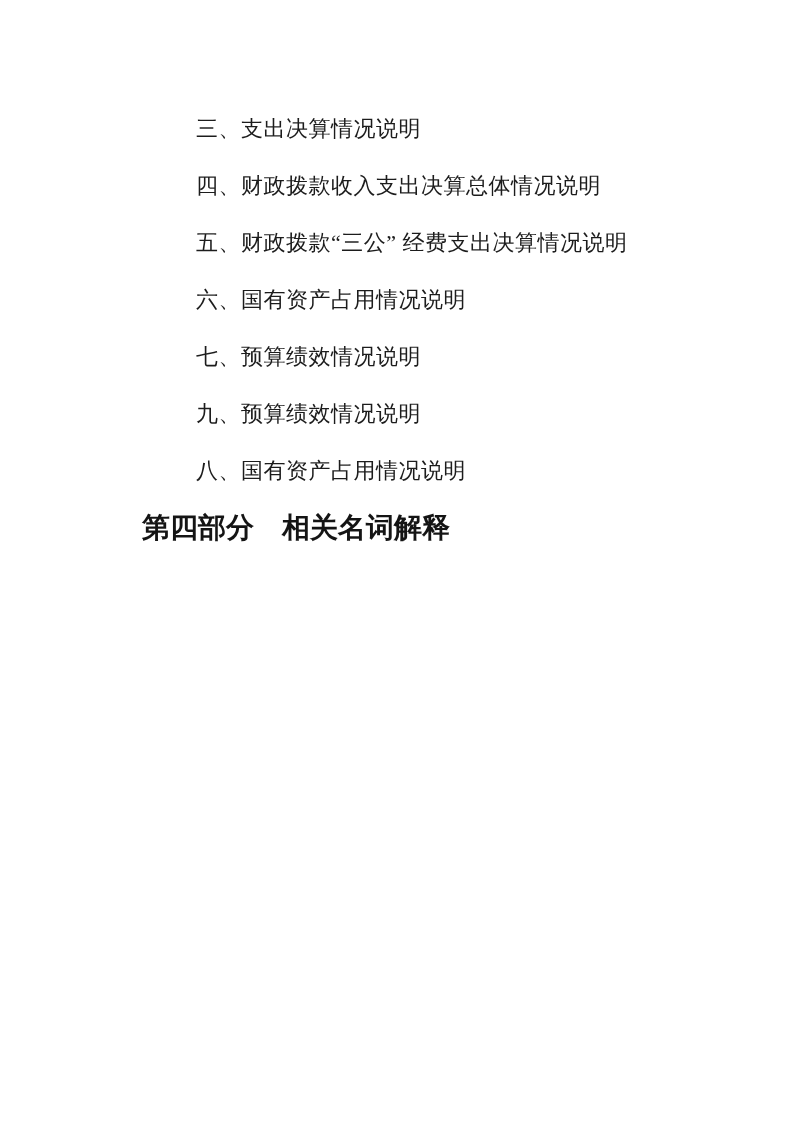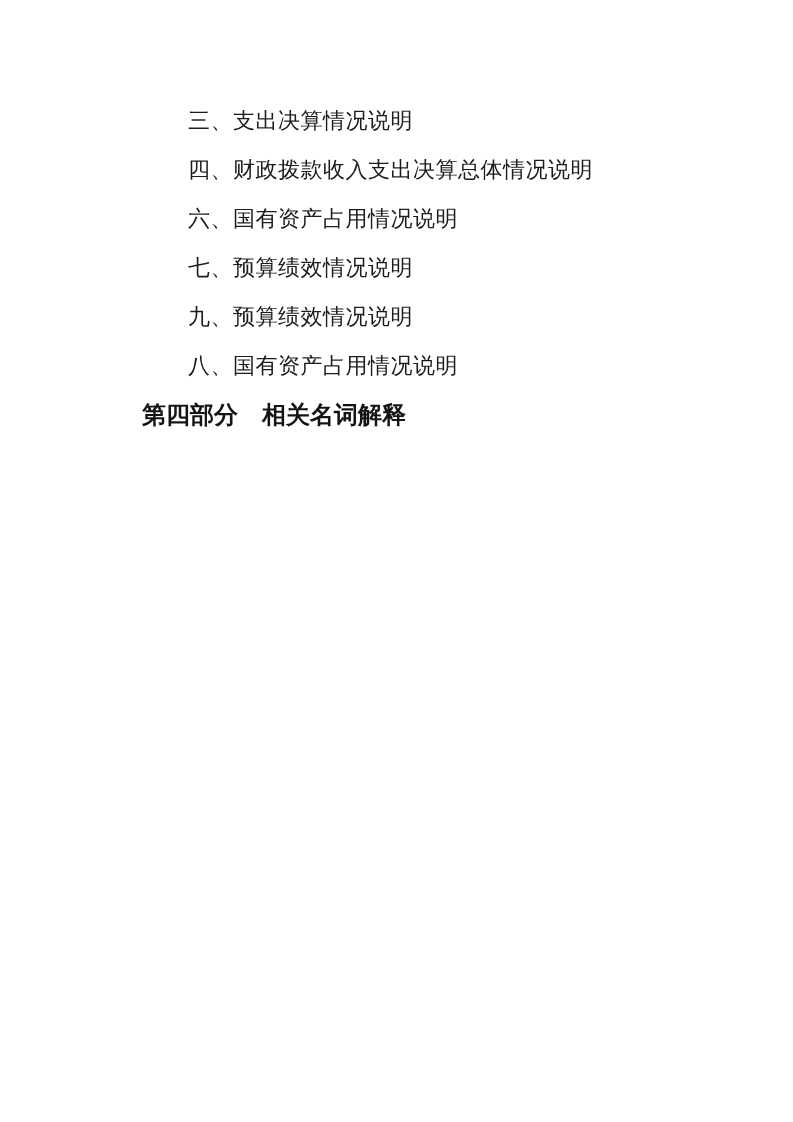--- a/index.html
+++ b/index.html
@@ -23,7 +23,7 @@
     width: 100%;
   }
   .toc-item {
-    margin: 0;
+    margin: 8px;
     padding-left: 188px;
     font-size: 22px;
     line-height: 49px;

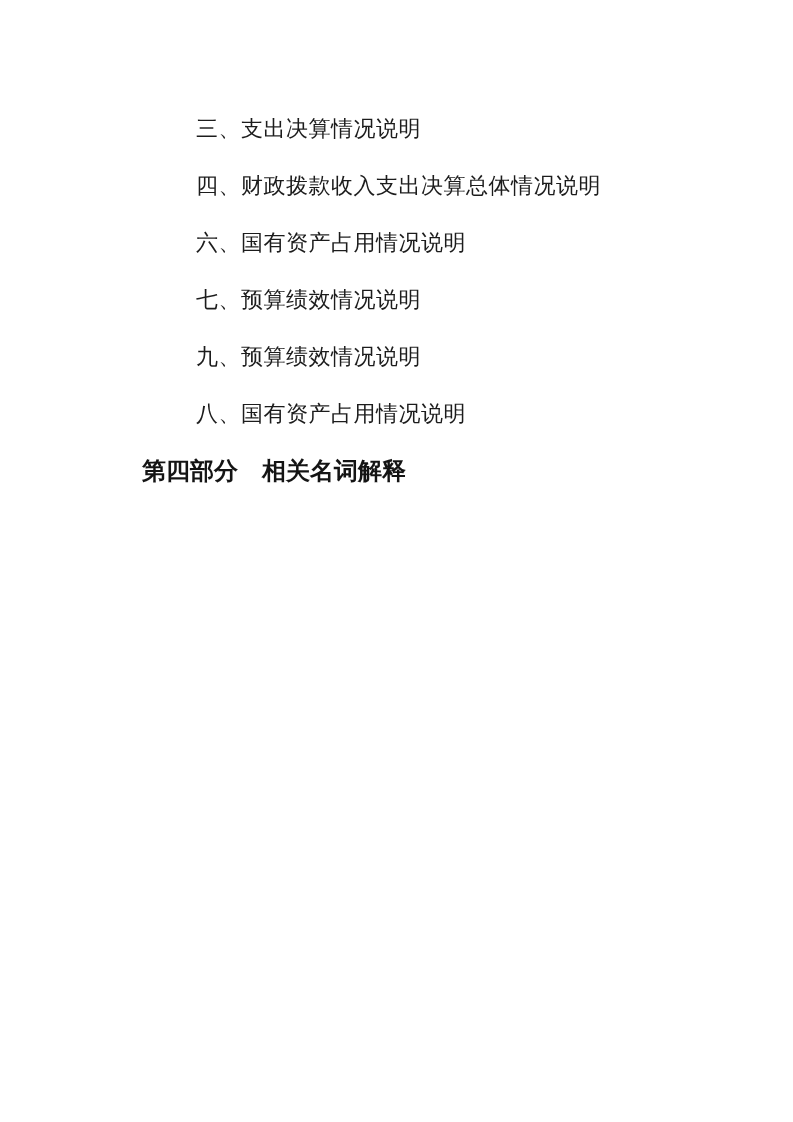--- a/index.html
+++ b/index.html
@@ -49,6 +49,7 @@
   <div class="content">
     <p class="toc-item">三、支出决算情况说明</p>
     <p class="toc-item">四、财政拨款收入支出决算总体情况说明</p>
+    <p class="toc-item">五、财政拨款“三公” 经费支出决算情况说明</p>
     <p class="toc-item">六、国有资产占用情况说明</p>
     <p class="toc-item">七、预算绩效情况说明</p>
     <p class="toc-item">九、预算绩效情况说明</p>

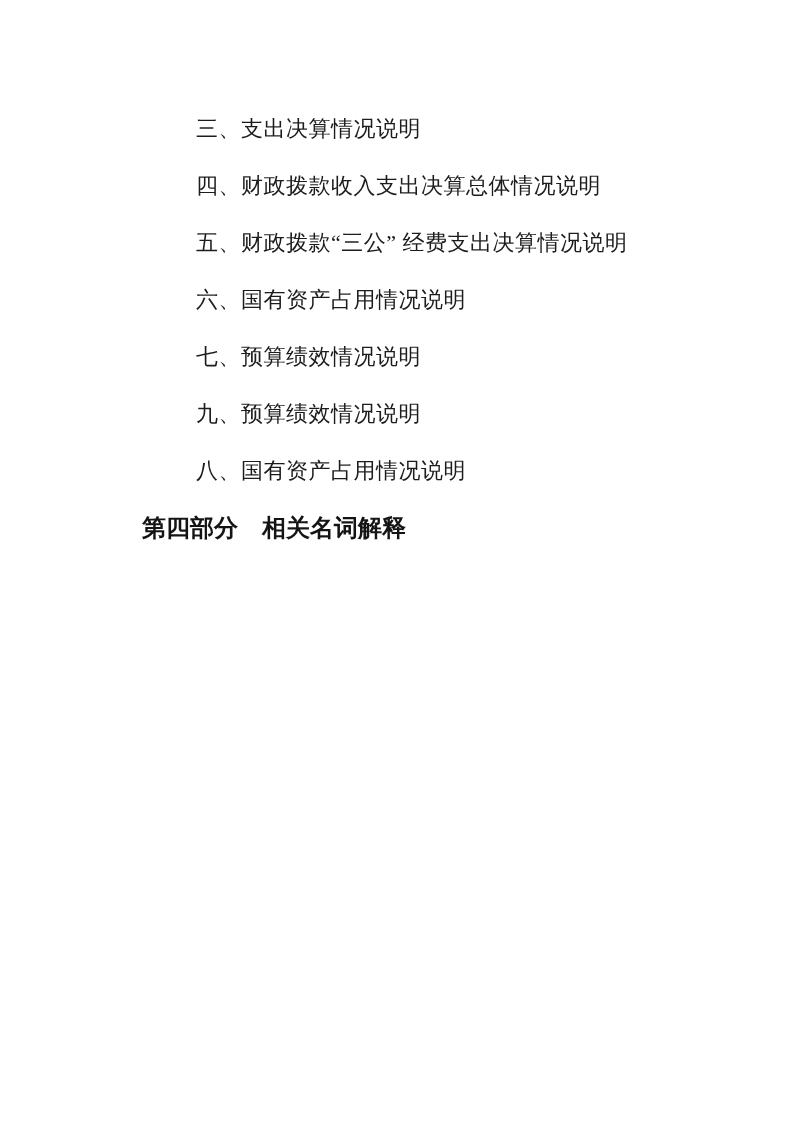--- a/index.html
+++ b/index.html
@@ -34,7 +34,7 @@
   .part-heading {
     margin: 0;
     padding-left: 142px;
-    font-size: 24px;
+    font-size: 28px;
     line-height: 49px;
     font-weight: bold;
     font-family: "Liberation Sans", "DejaVu Sans", sans-serif;

